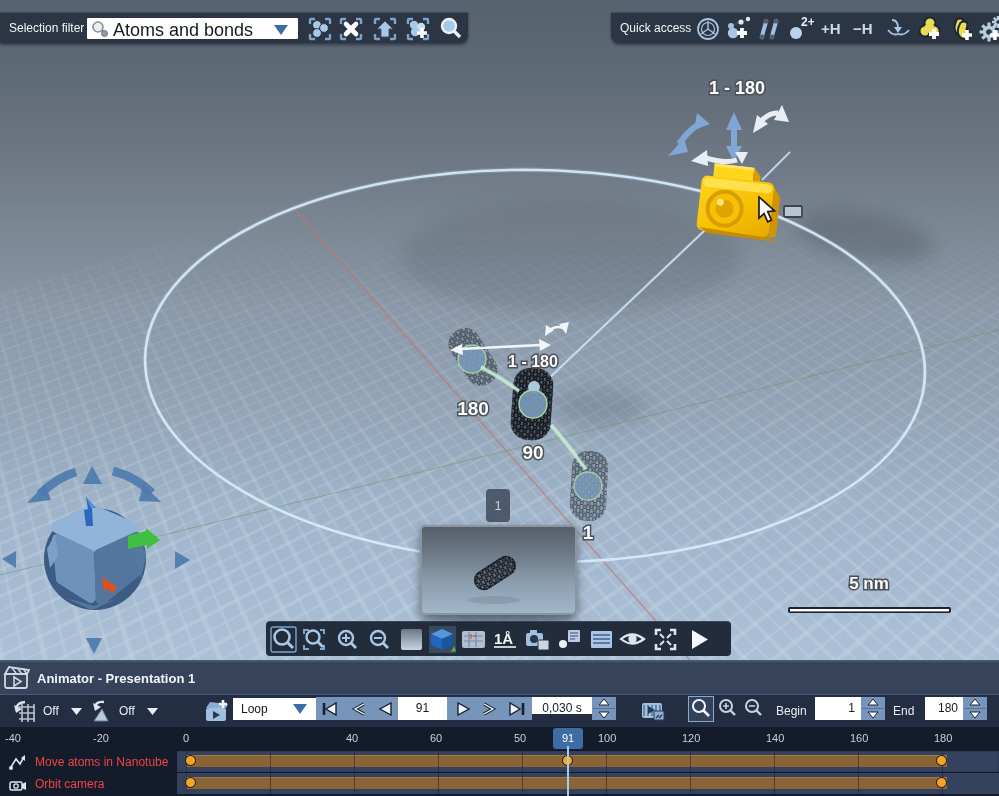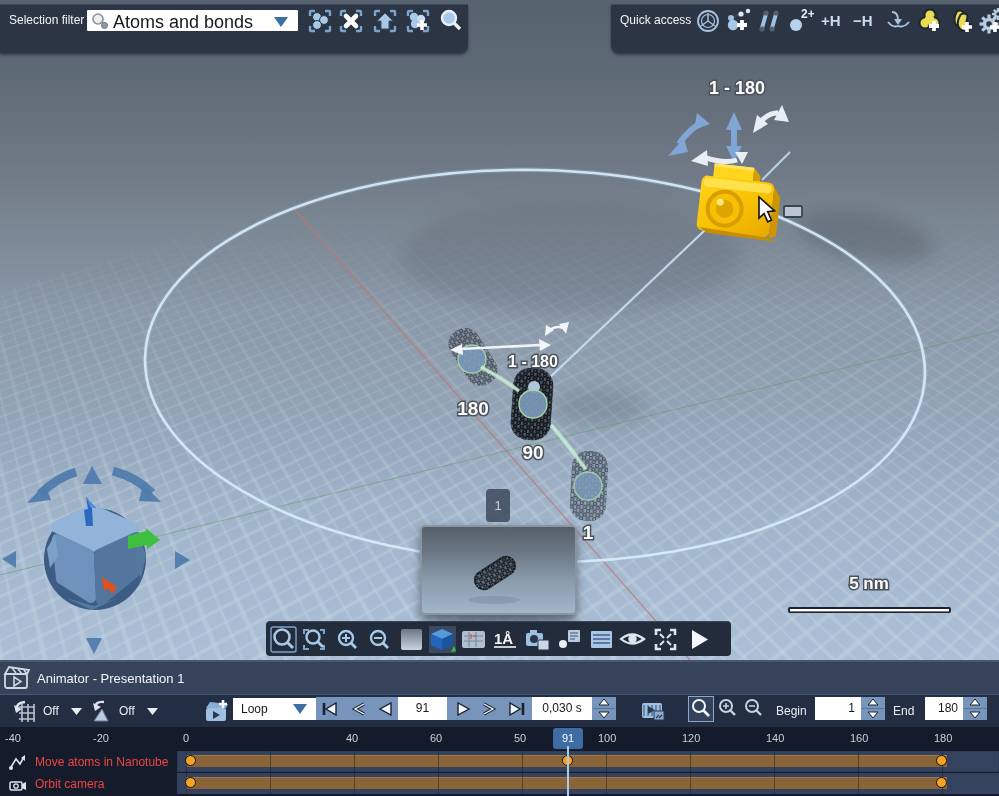--- a/index.html
+++ b/index.html
@@ -17,7 +17,7 @@
 .fade{position:absolute;left:0;top:0;width:999px;height:660px;
  background:linear-gradient(180deg,#57626f 0px,#5d6875 60px,#67727e 125px,#717c88 180px,rgba(122,134,146,.95) 225px,rgba(132,145,159,.5) 310px,rgba(150,164,179,0) 500px);}
 .shadow{position:absolute;border-radius:50%;filter:blur(9px);}
-.panel{position:absolute;top:4px;height:49px;background:#2b3544;
+.panel{position:absolute;top:12px;height:31px;background:#2b3544;
  border-top:1px solid #3d4c60;color:#fff;font-size:12px;}
 #tlpanel{left:0;width:468px;border-radius:0 0 8px 0;box-shadow:0 2px 3px rgba(10,16,26,.5);}
 #trpanel{left:593px;width:401px;border-radius:0 0 8px 8px;box-shadow:0 2px 3px rgba(10,16,26,.5);margin-left:18px;}

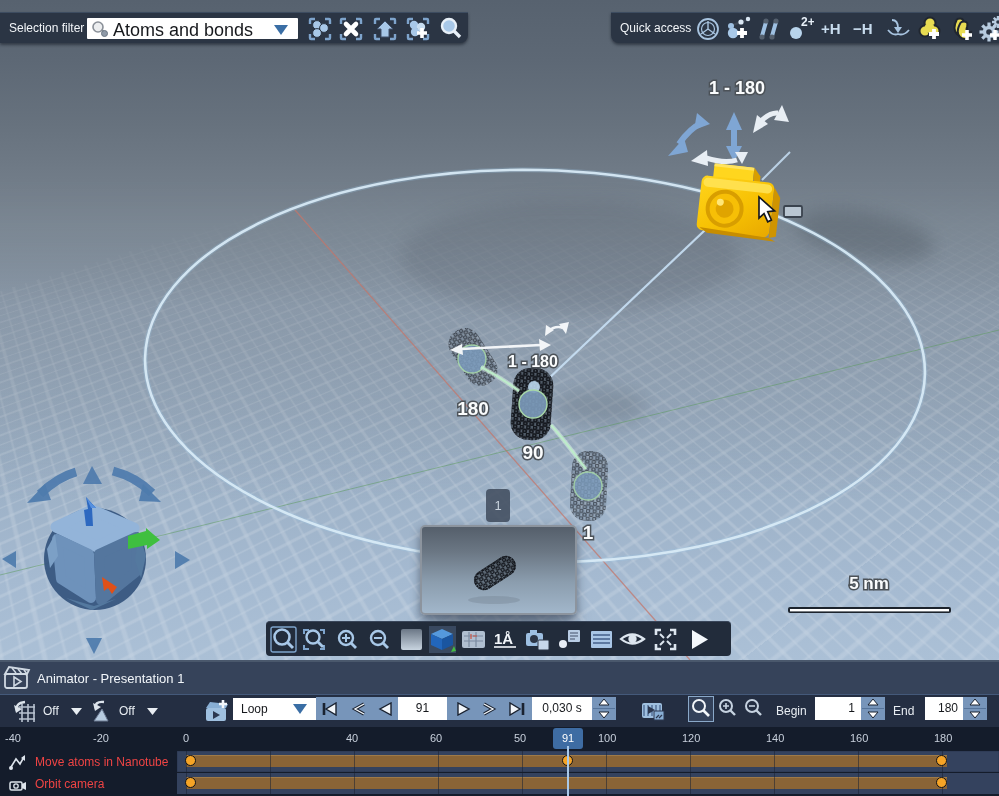--- a/index.html
+++ b/index.html
@@ -36,7 +36,7 @@
 #animator{position:absolute;left:0;top:660px;width:999px;height:136px;background:#141c2b;}
 #atitle{position:absolute;left:0;top:0;width:999px;height:34px;background:#36435a;
  border-top:2px solid #4a586c;}
-#atitle .t{position:absolute;left:37px;top:9px;font-weight:normal;font-size:13px;color:#f2f6fa;}
+#atitle .t{position:absolute;left:37px;top:9px;font-weight:bold;font-size:13px;color:#f2f6fa;}
 #actrl{position:absolute;left:0;top:34px;width:999px;height:33px;background:#242e42;
  border-top:1px solid #44597a;color:#e8edf2;font-size:12px;}
 .wfield{position:absolute;background:#fff;color:#16181c;font-size:12px;text-align:center;}

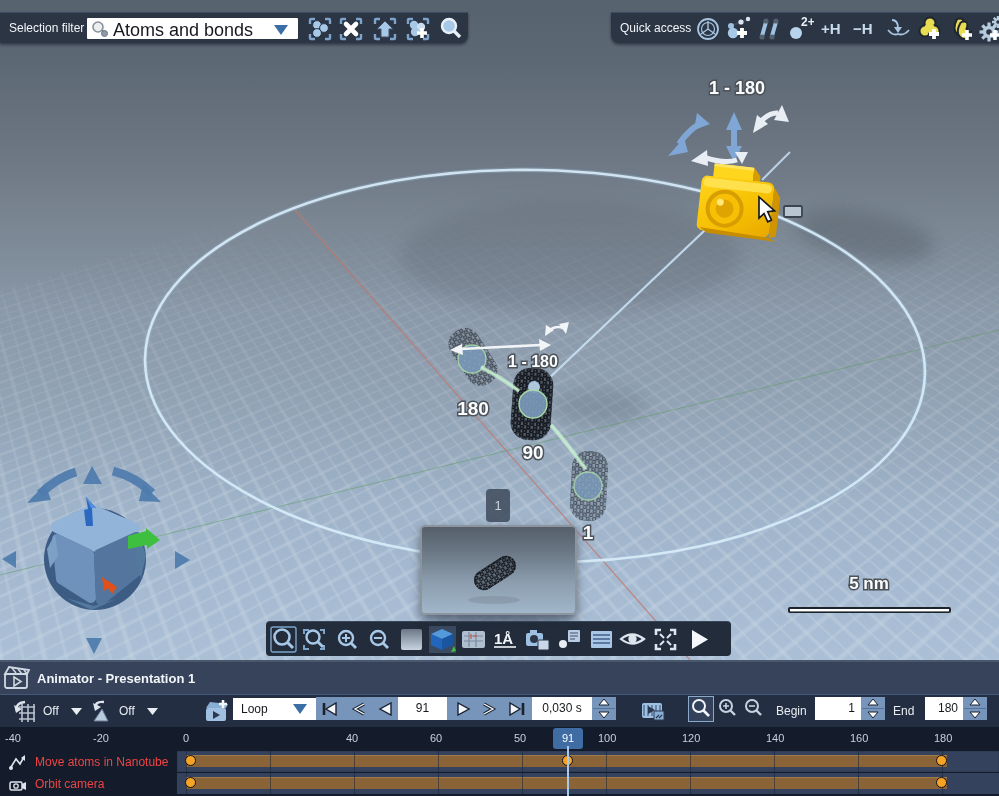--- a/index.html
+++ b/index.html
@@ -471,7 +471,7 @@
         <polygon points="2,1 2,13 12,7" fill="#f2f6fa" stroke="#1a2230" stroke-width="1.4"></polygon>
         <path d="M15 1 v12" stroke="#1a2230" stroke-width="2.6"></path>
       </svg>
-  <div class="wfield" style="left:532px;top:2px;width:60px;height:23px;line-height:23px;">0,030 s</div>
+  <div class="wfield" style="left:532px;top:2px;width:60px;height:17px;line-height:23px;">0,030 s</div>
   <div class="spin" style="left:592px;top:2px;height:23px;">
    <svg width="24" height="23">
           <polygon points="12,2 7,8 17,8" fill="#fff" stroke="#1a2230" stroke-width="1"></polygon>

